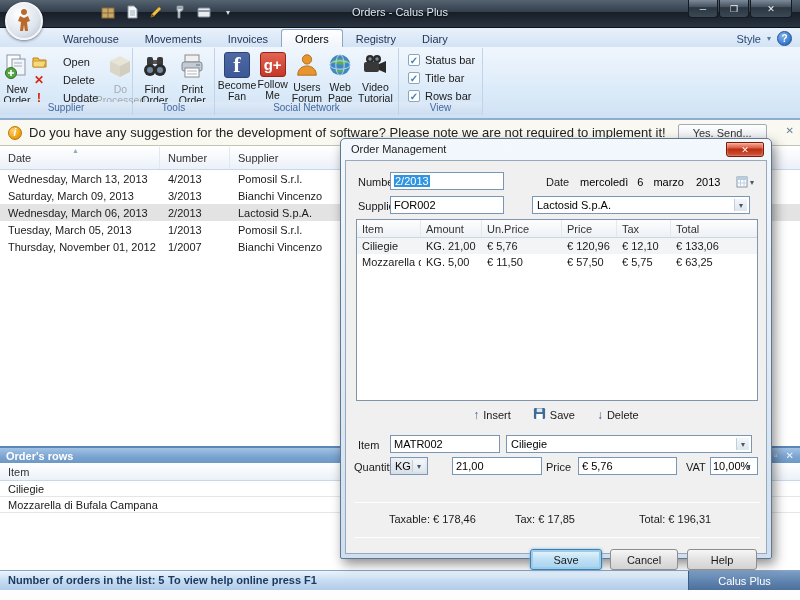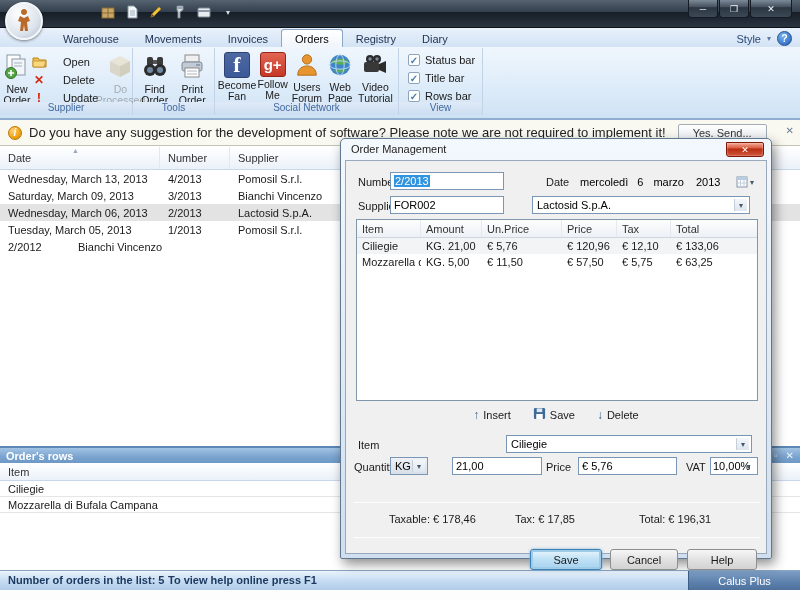--- a/index.html
+++ b/index.html
@@ -217,6 +217,7 @@
       </span>
       <span class="qat-arrow">▾</span>
     </div>
+    <div class="wintitle">Orders - Calus Plus</div>
     <div class="winbtns">
       <div class="winbtn">
           <span>─</span>

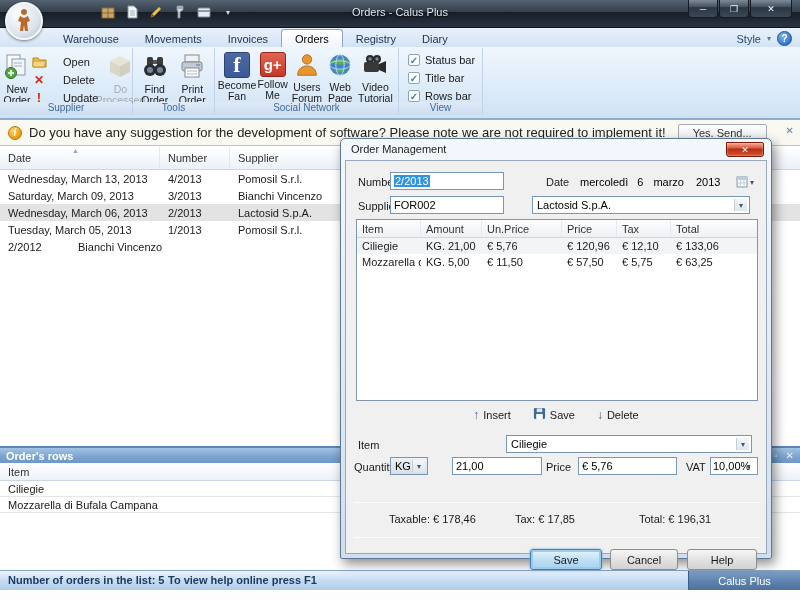--- a/index.html
+++ b/index.html
@@ -421,6 +421,7 @@
       <span class="td col-supplier">Pomosil S.r.l.</span>
     </div>
     <div class="trow">
+      <span class="td col-date">Thursday, November 01, 2012</span>
       <span class="td col-number">2/2012</span>
       <span class="td col-supplier">Bianchi Vincenzo</span>
     </div>

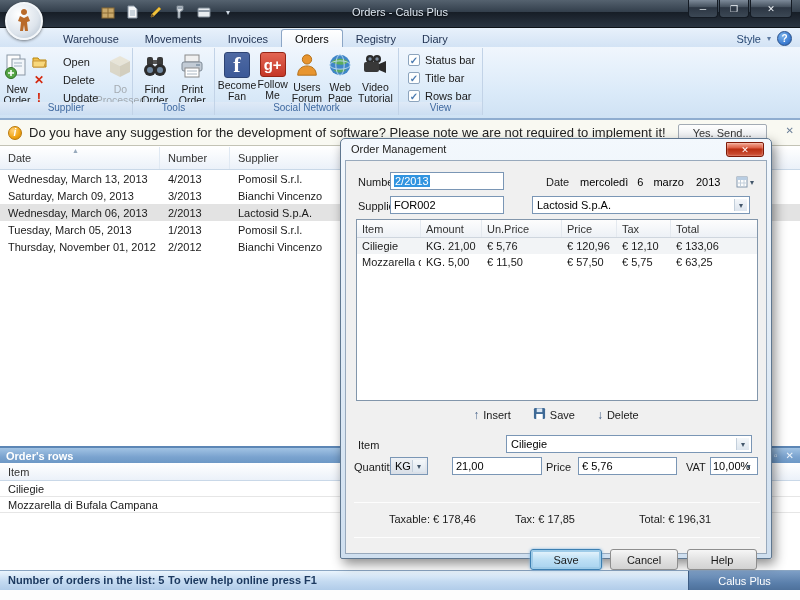--- a/index.html
+++ b/index.html
@@ -422,7 +422,7 @@
     </div>
     <div class="trow">
       <span class="td col-date">Thursday, November 01, 2012</span>
-      <span class="td col-number">2/2012</span>
+      <span class="td col-number">1/2007</span>
       <span class="td col-supplier">Bianchi Vincenzo</span>
     </div>
   </div>

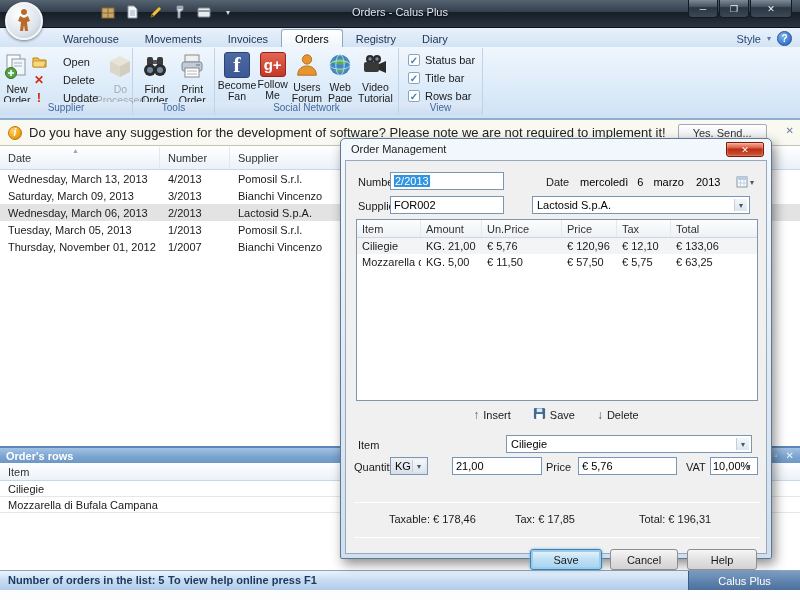--- a/index.html
+++ b/index.html
@@ -539,6 +539,9 @@
       </div>
 
       <span class="dlabel" style="left:12px; top:278px;">Item</span>
+      <div class="dinput" style="left:44px; top:274px; width:110px;">
+        <span>MATR002</span>
+      </div>
       <div class="dcombo" style="left:160px; top:274px; width:246px;">
         <span>Ciliegie</span>
         <span class="arrow">▾</span>

